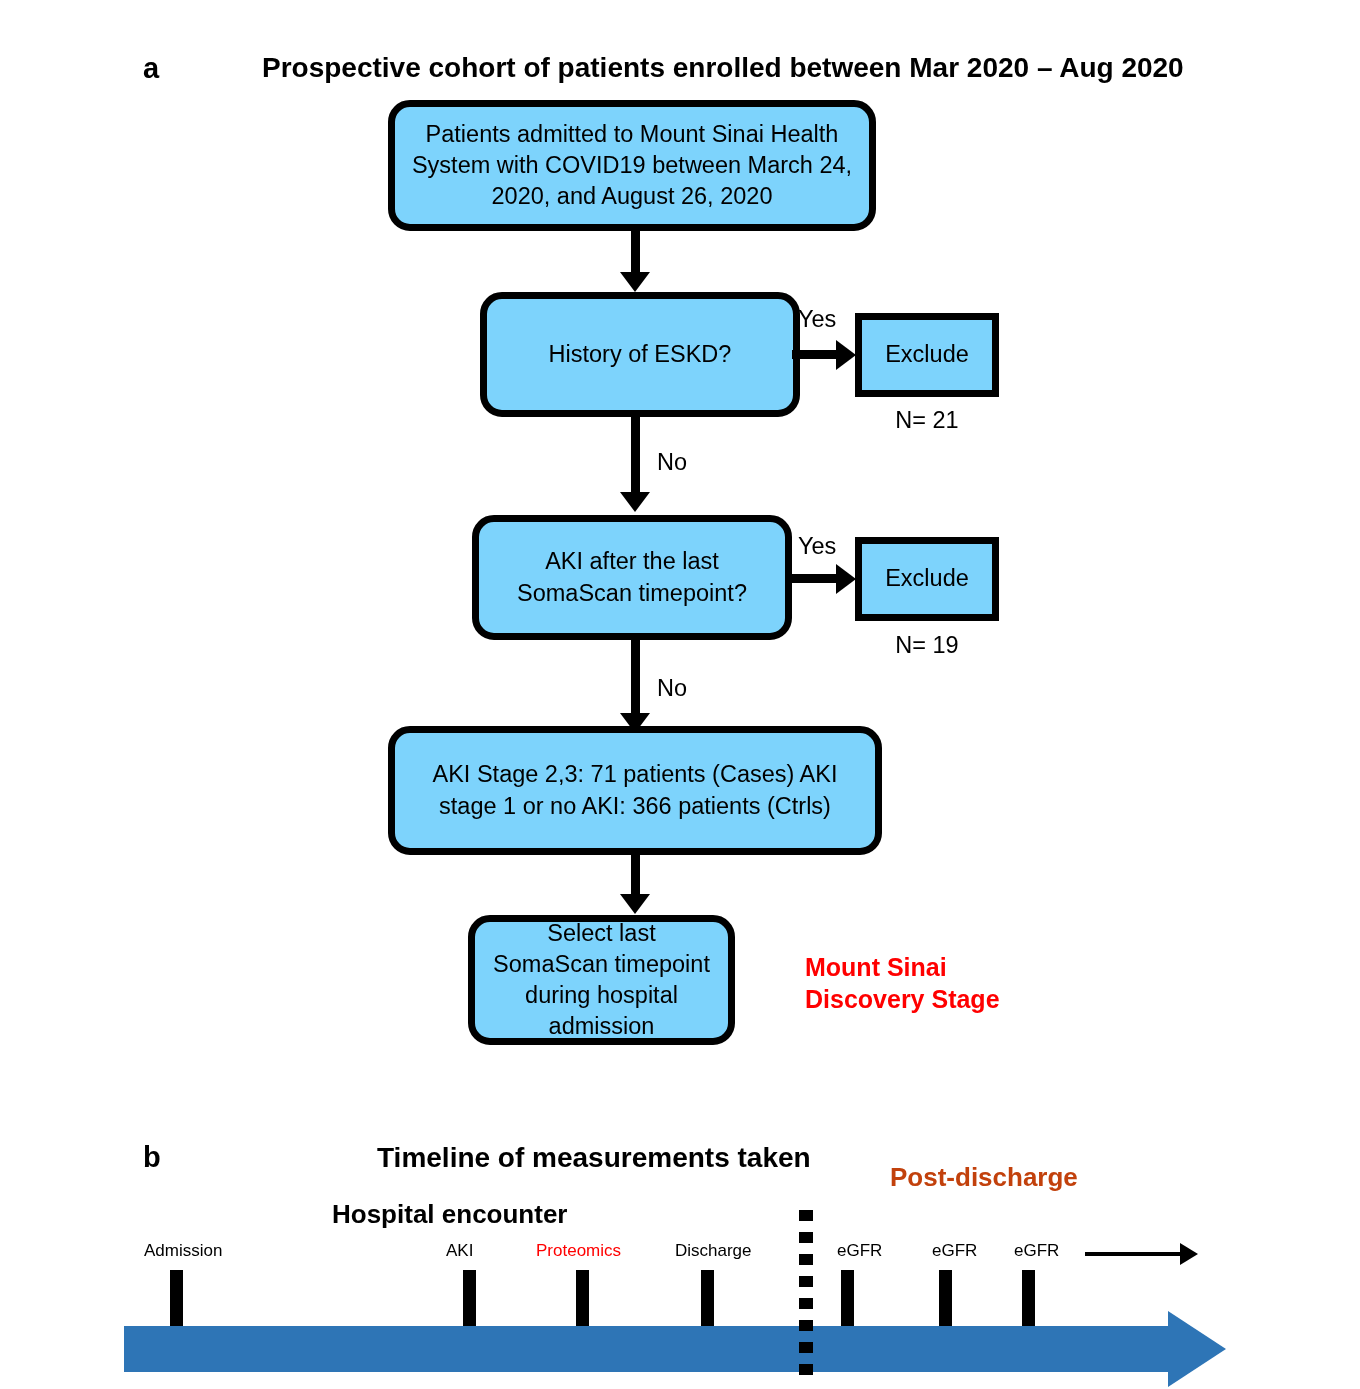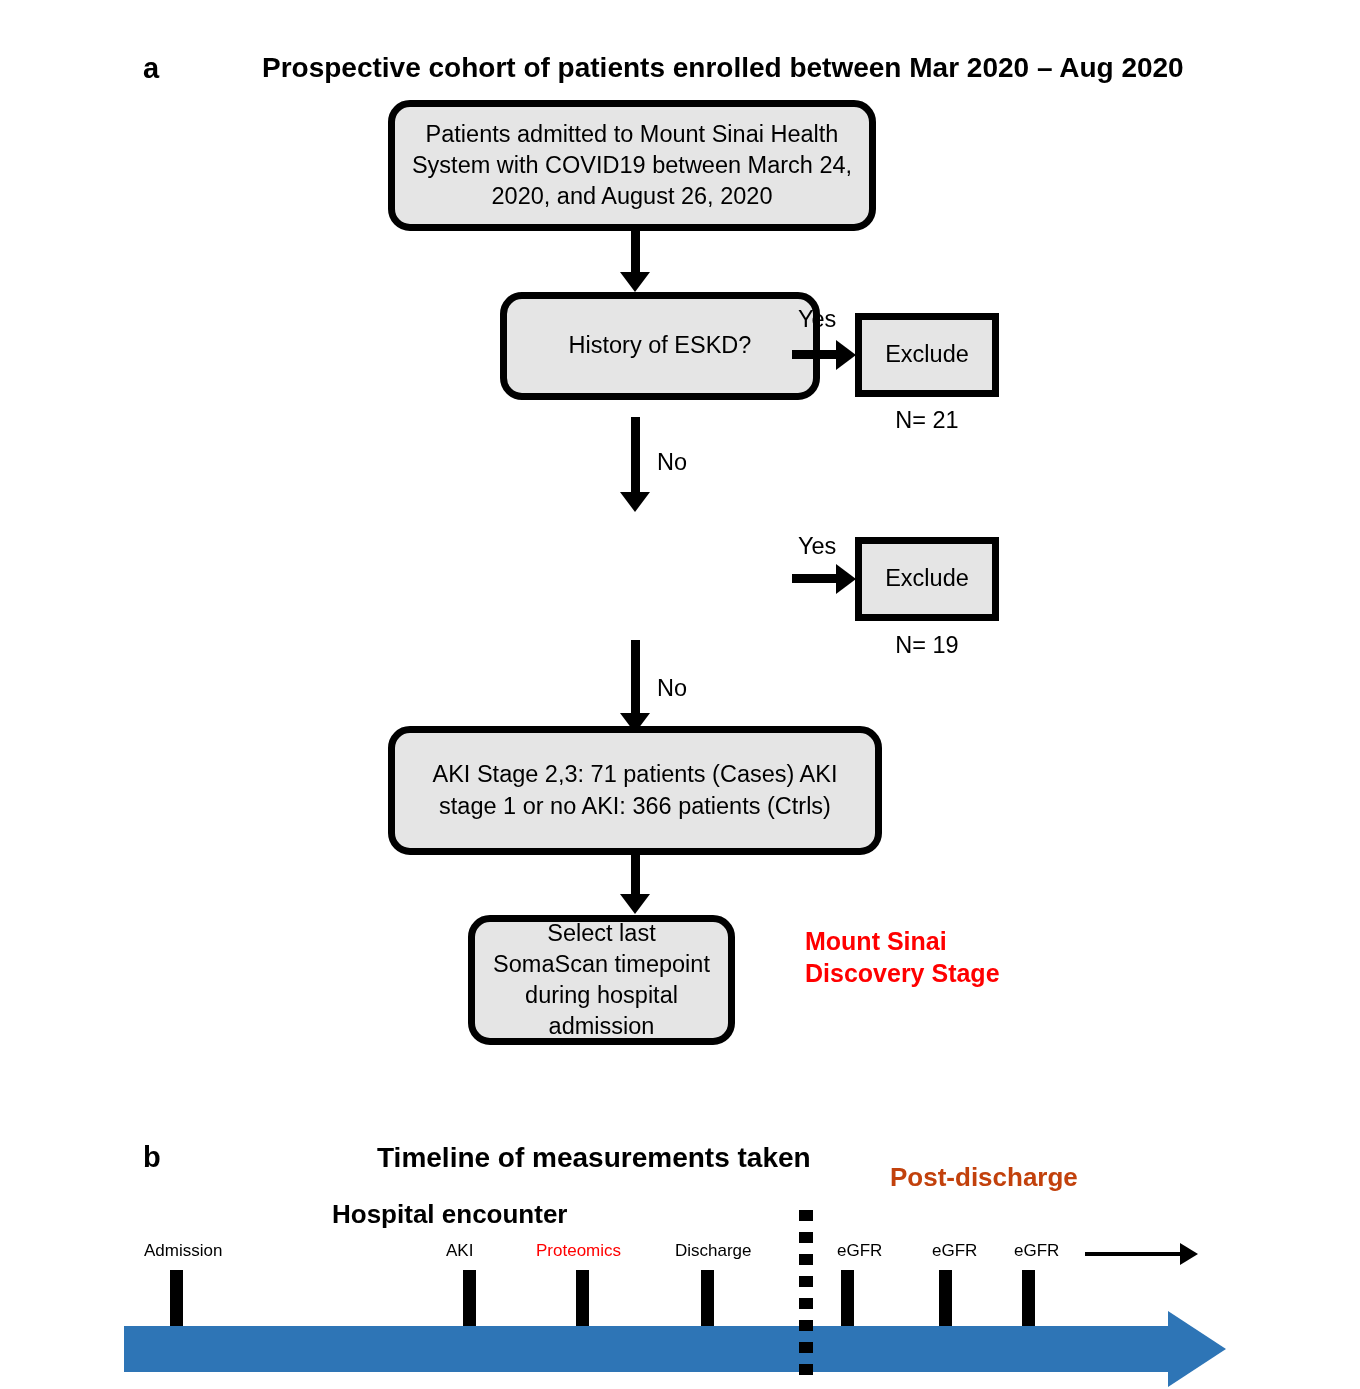--- a/index.html
+++ b/index.html
@@ -46,7 +46,7 @@
     box-sizing: border-box;
     border: 7px solid #000000;
     border-radius: 22px;
-    background: #e5e5e5;
+    background: #7dd3fc;
     display: flex;
     align-items: center;
     justify-content: center;

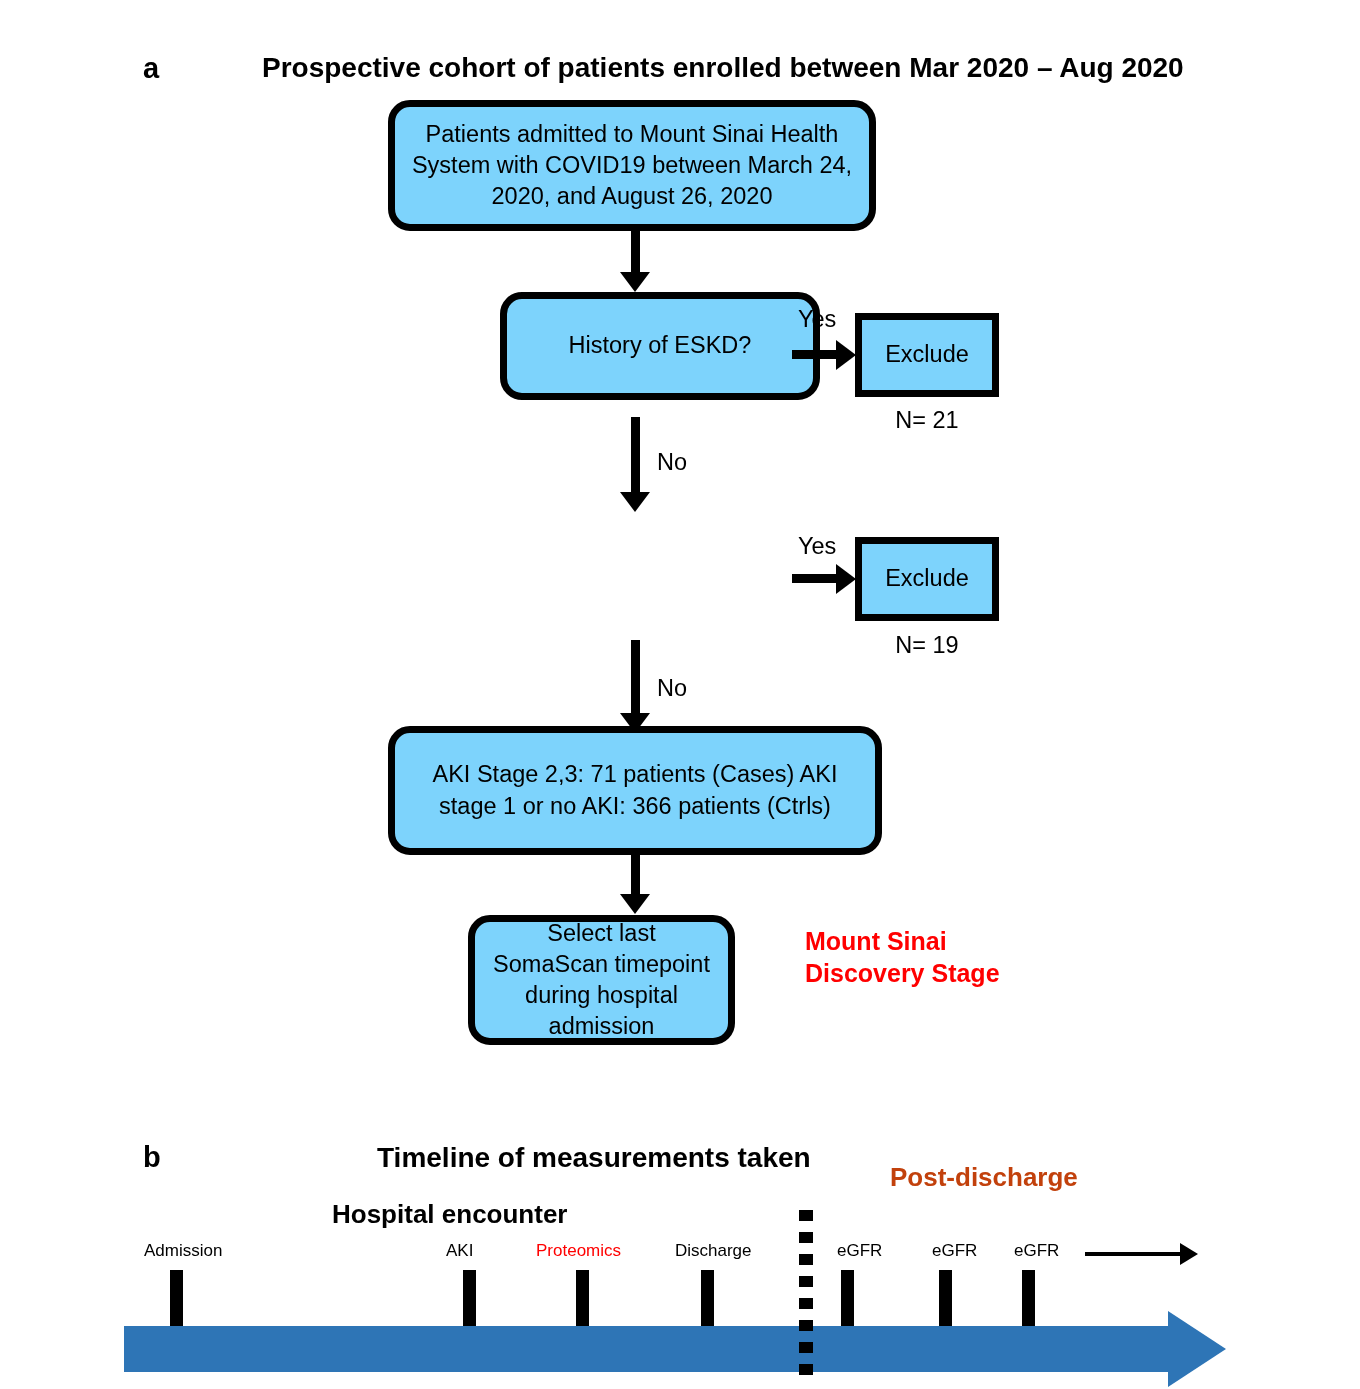--- a/index.html
+++ b/index.html
@@ -164,7 +164,7 @@
   <div class="abs vline" style="left:631px; top:231px; height:44px;"></div>
   <div class="abs arrow-down" style="left:620px; top:272px;"></div>
 
-  <div class="abs flow-box" style="left:500px; top:292px; width:320px; height:108px;">History of ESKD?</div>
+  <div class="abs flow-box" style="left:480px; top:292px; width:320px; height:125px;">History of ESKD?</div>
 
   <div class="abs hline" style="left:792px; top:350px; width:48px;"></div>
   <div class="abs arrow-right" style="left:836px; top:340px;"></div>

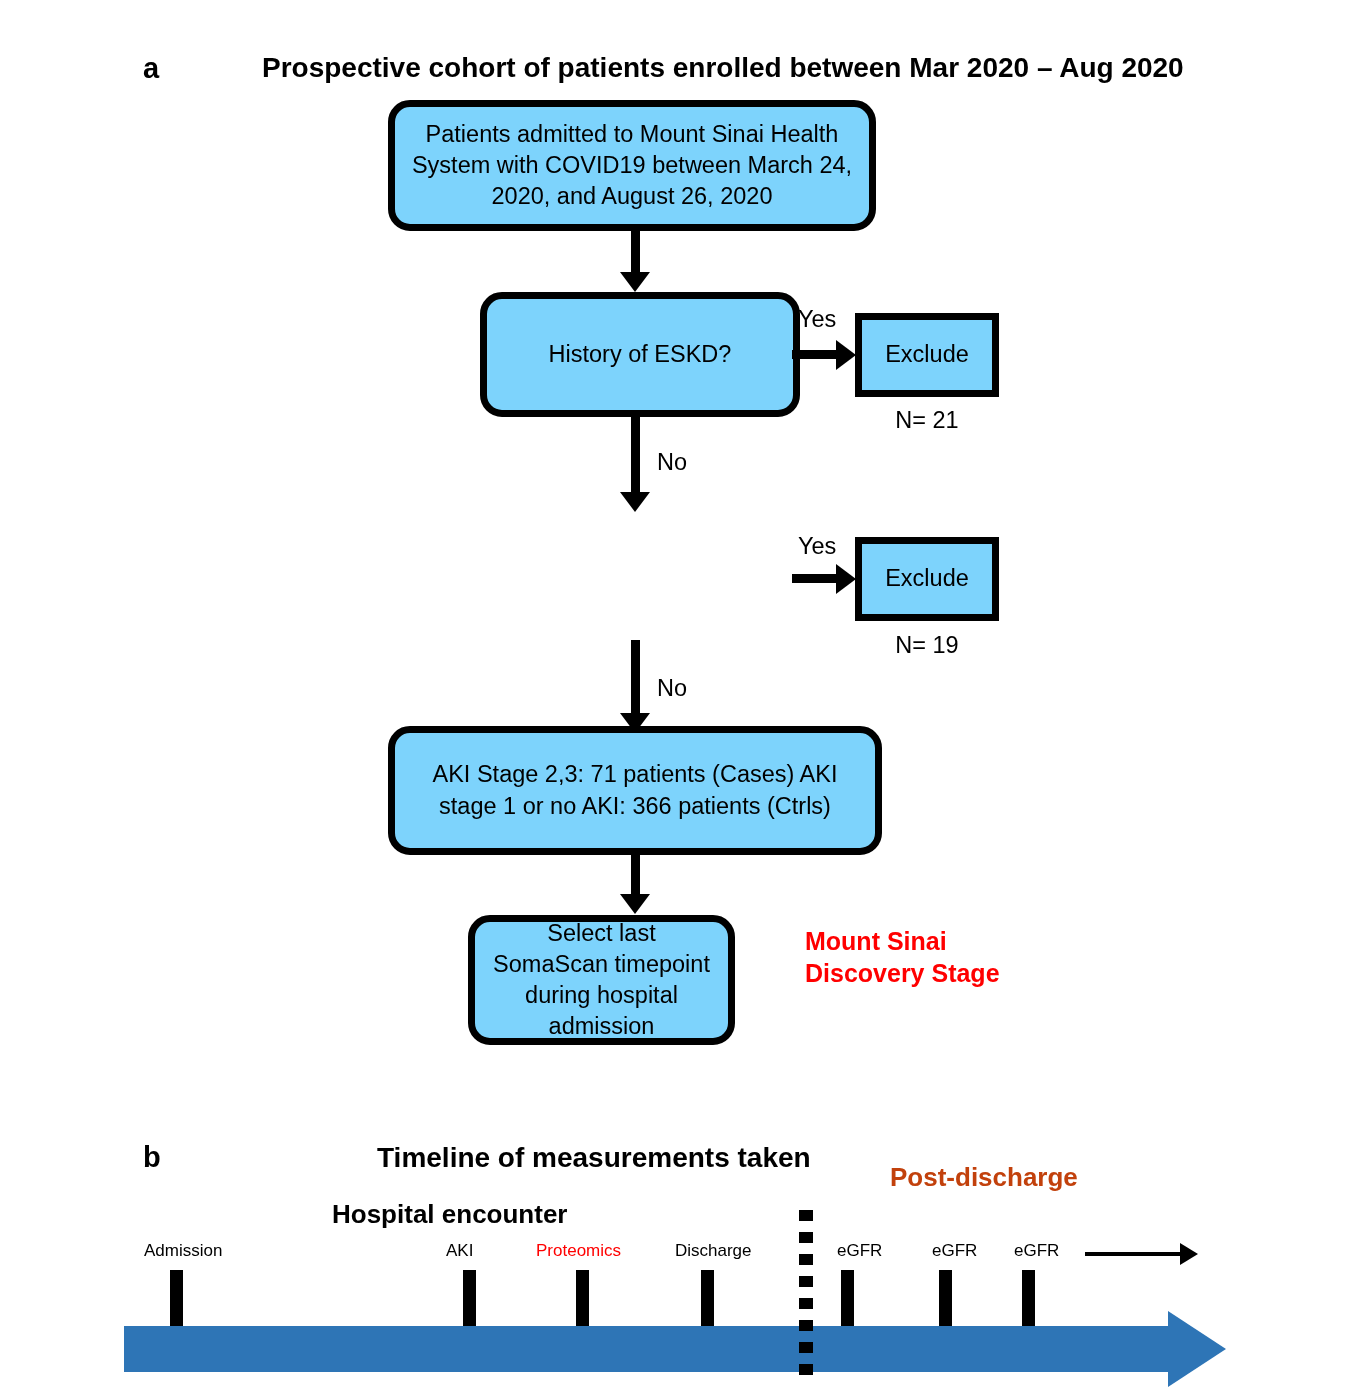--- a/index.html
+++ b/index.html
@@ -177,6 +177,7 @@
   <div class="abs arrow-down" style="left:620px; top:492px;"></div>
   <div class="abs edge-label" style="left:657px; top:451px;">No</div>
 
+  <div class="abs flow-box" style="left:472px; top:515px; width:320px; height:125px;">AKI after the last SomaScan timepoint?</div>
 
   <div class="abs hline" style="left:792px; top:574px; width:48px;"></div>
   <div class="abs arrow-right" style="left:836px; top:564px;"></div>

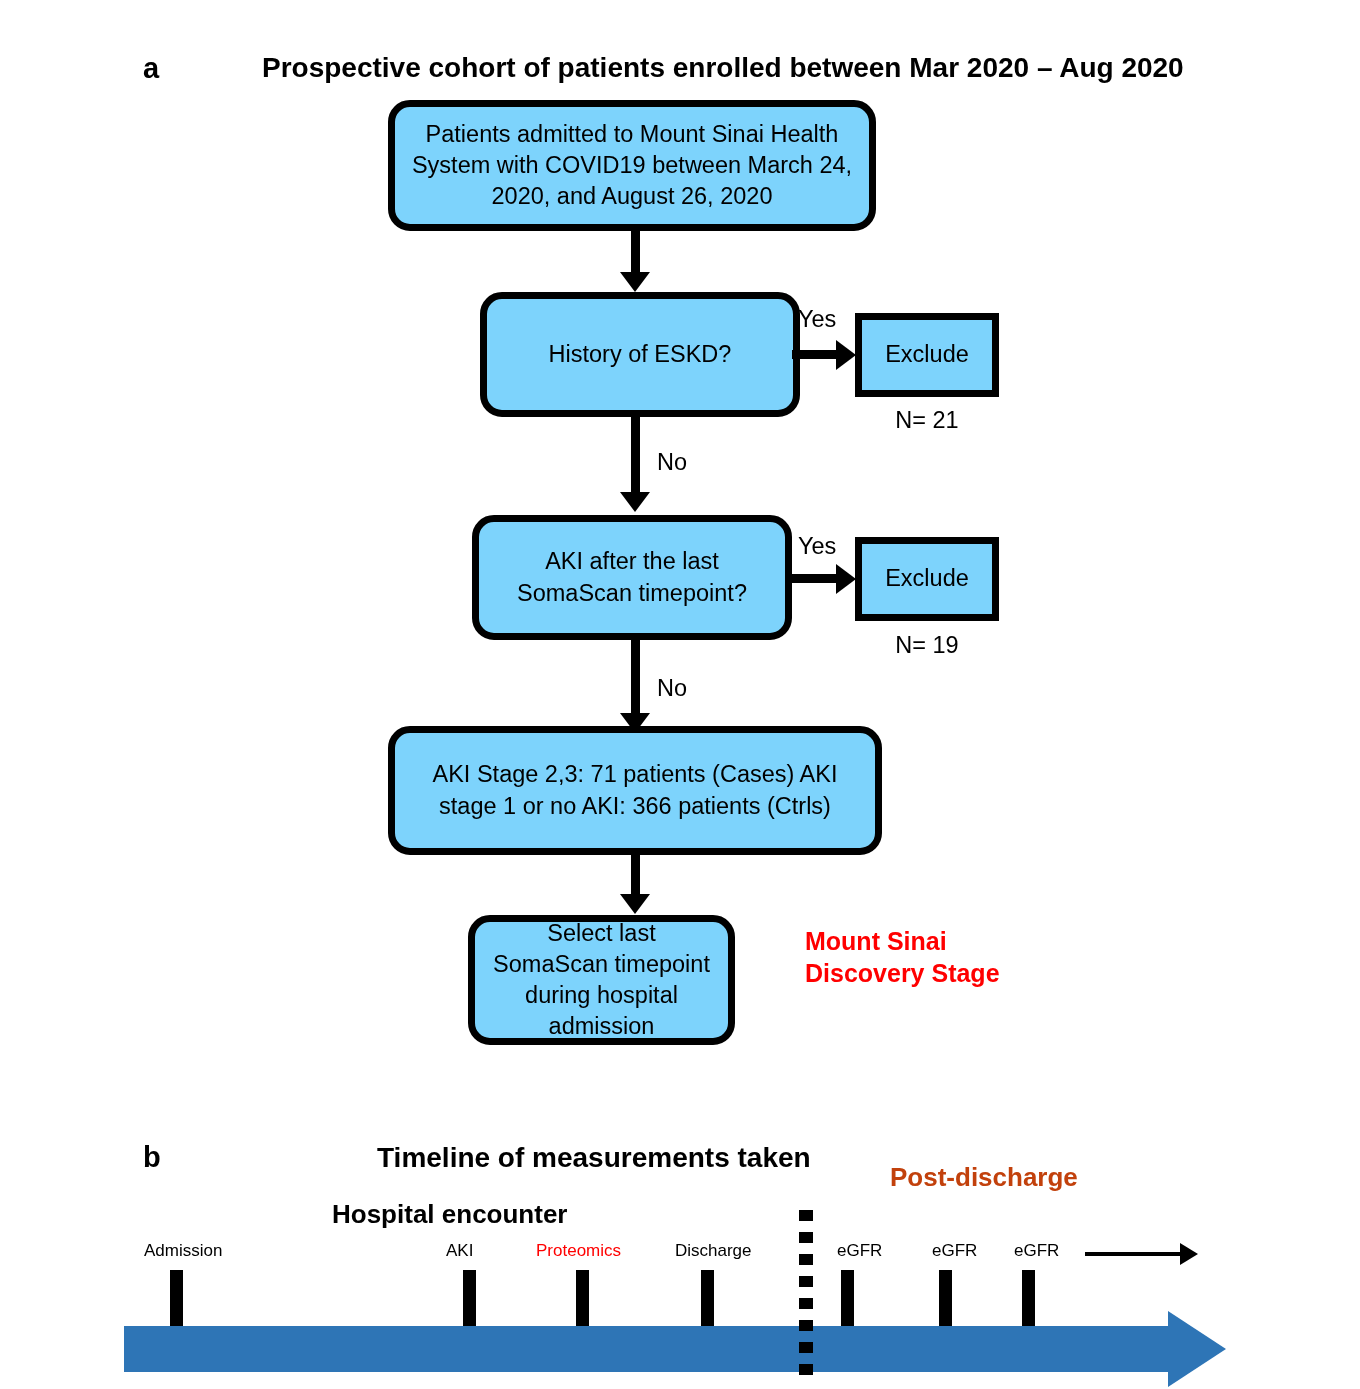--- a/index.html
+++ b/index.html
@@ -197,7 +197,7 @@
 
   <div class="abs flow-box" style="left:468px; top:915px; width:267px; height:130px;">Select last SomaScan timepoint during hospital admission</div>
 
-  <div class="abs cohort-callout" style="left:805px; top:925px; color:#FF0000;">
+  <div class="abs cohort-callout" style="left:805px; top:951px; color:#FF0000;">
     <div>Mount Sinai</div>
     <div>Discovery Stage</div>
   </div>

